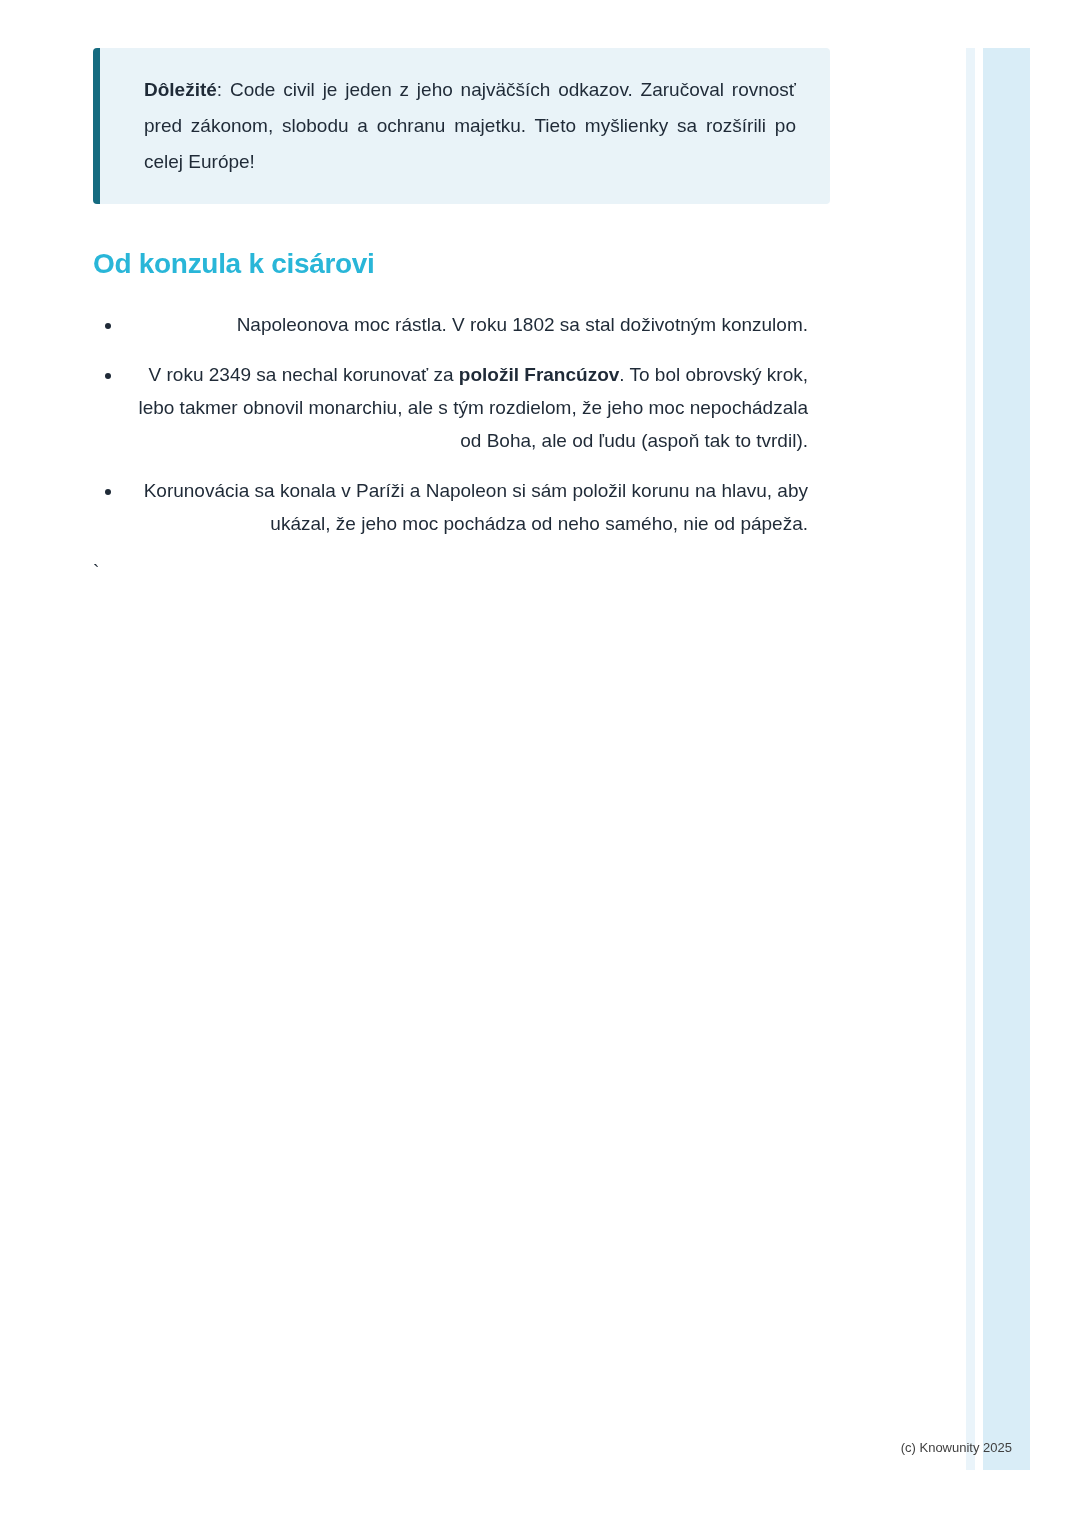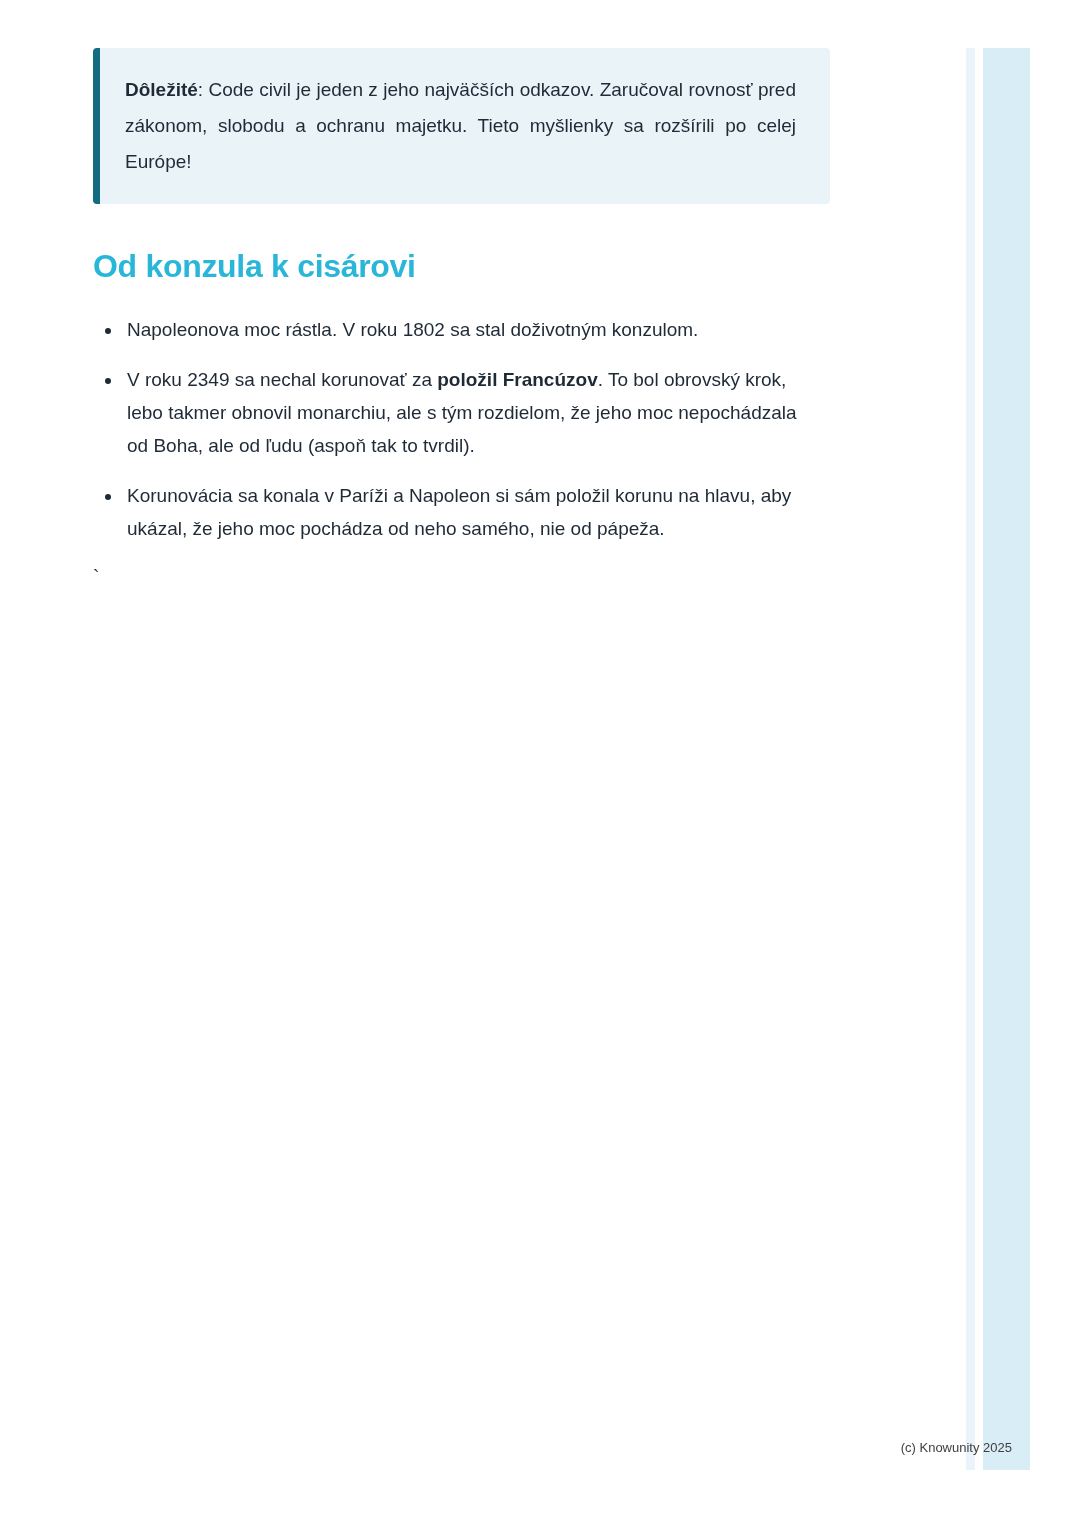--- a/index.html
+++ b/index.html
@@ -51,7 +51,7 @@
     background: #e9f3f8;
     border-left: 7px solid #156b80;
     border-radius: 4px;
-    padding: 24px 34px 24px 25px;
+    padding: 24px 34px 24px 44px;
     width: 737px;
   }
   .callout-text {

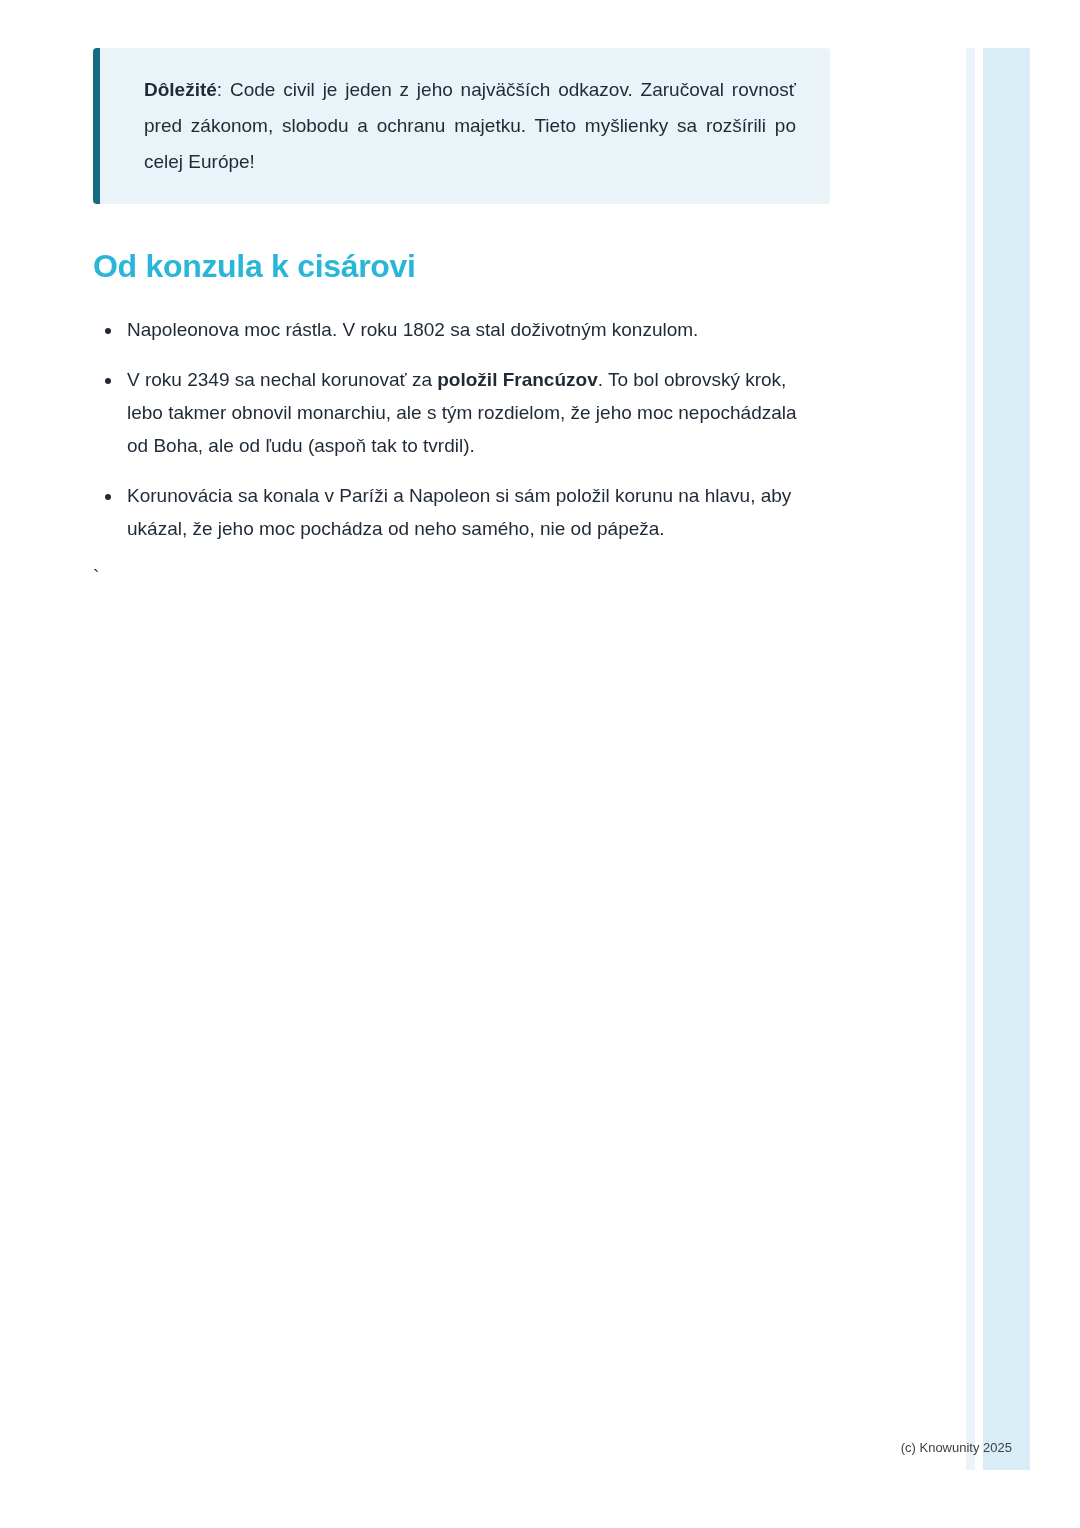--- a/index.html
+++ b/index.html
@@ -65,7 +65,7 @@
   
   .heading {
     margin-top: 44px;
-    font-size: 32px;
+    font-size: 28px;
     font-weight: 700;
     color: #29b6d8;
     letter-spacing: -0.3px;

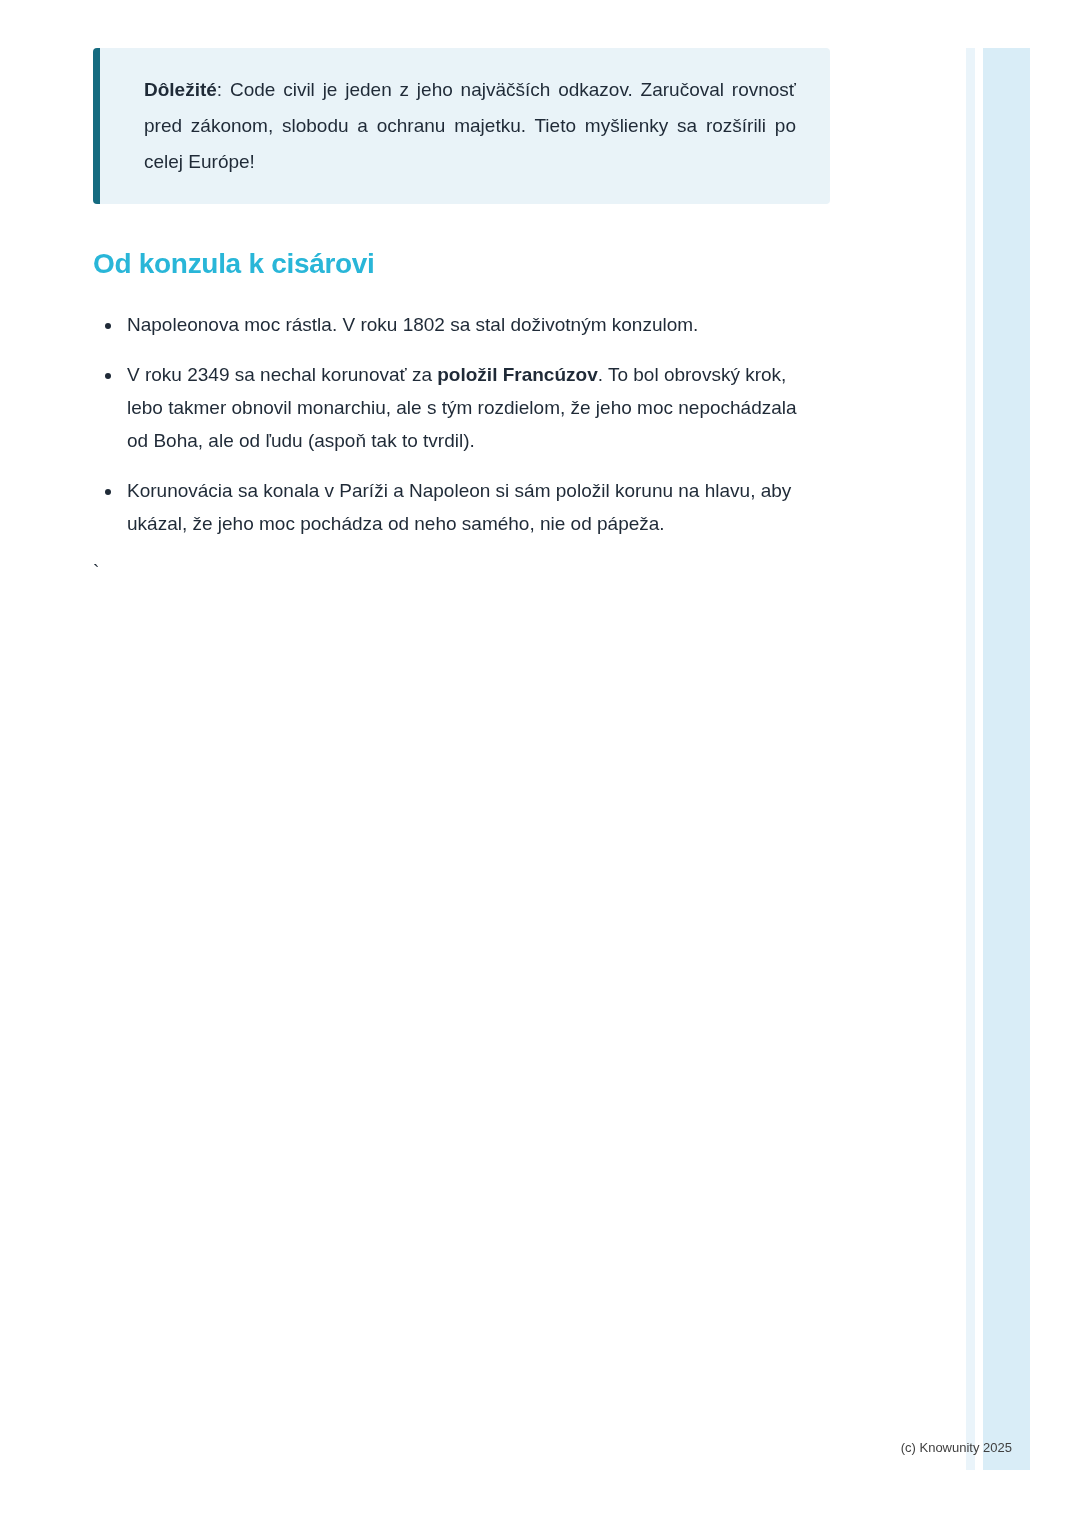--- a/index.html
+++ b/index.html
@@ -77,6 +77,7 @@
     list-style: disc outside;
     padding-left: 30px;
     width: 715px;
+    text-align: right;
   }
   .bullets li {
     font-size: 19px;

